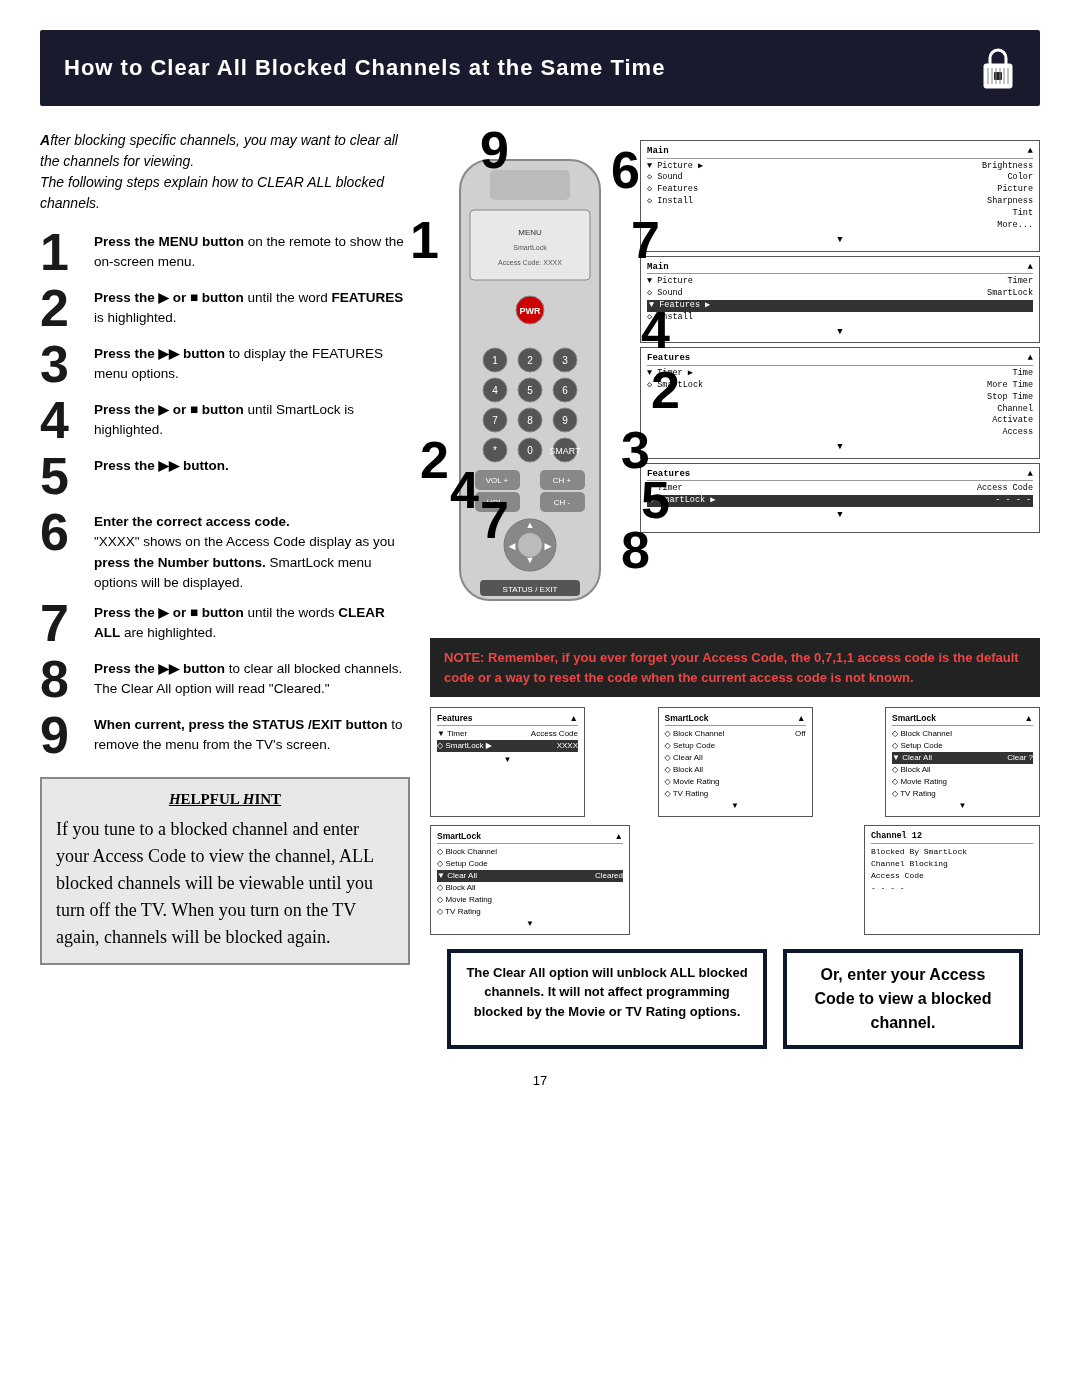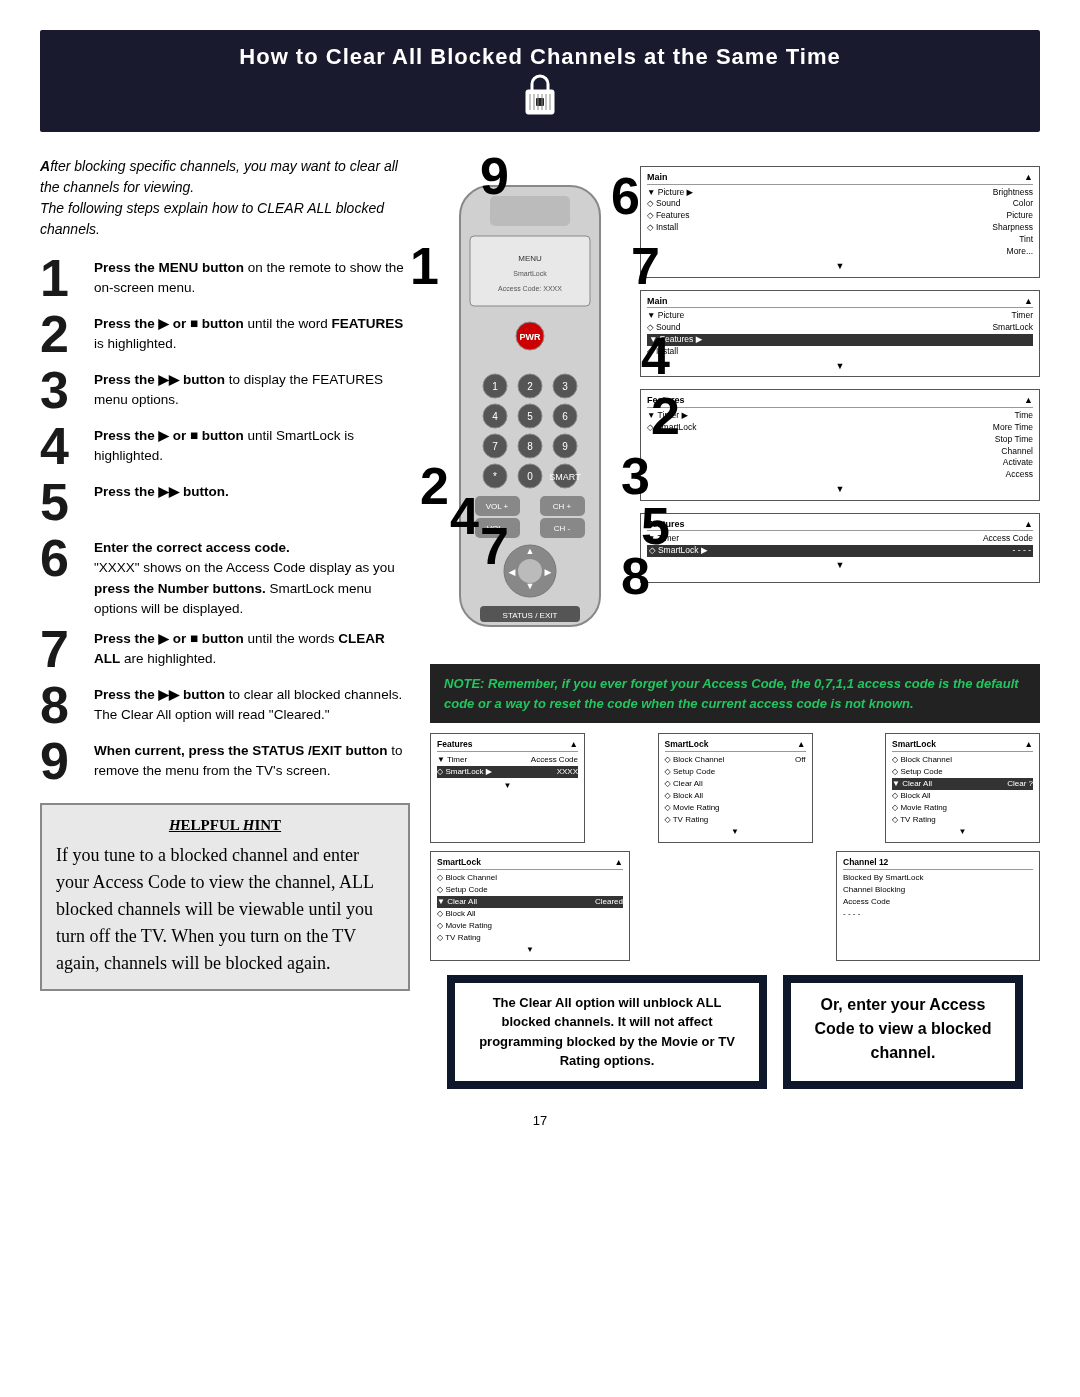--- a/index.html
+++ b/index.html
@@ -30,7 +30,6 @@
       justify-content: space-between;
       margin-bottom: 24px;
       border-radius: 2px;
-      flex-direction: column;
     }
     .header-bar h1 {
       font-size: 22px;

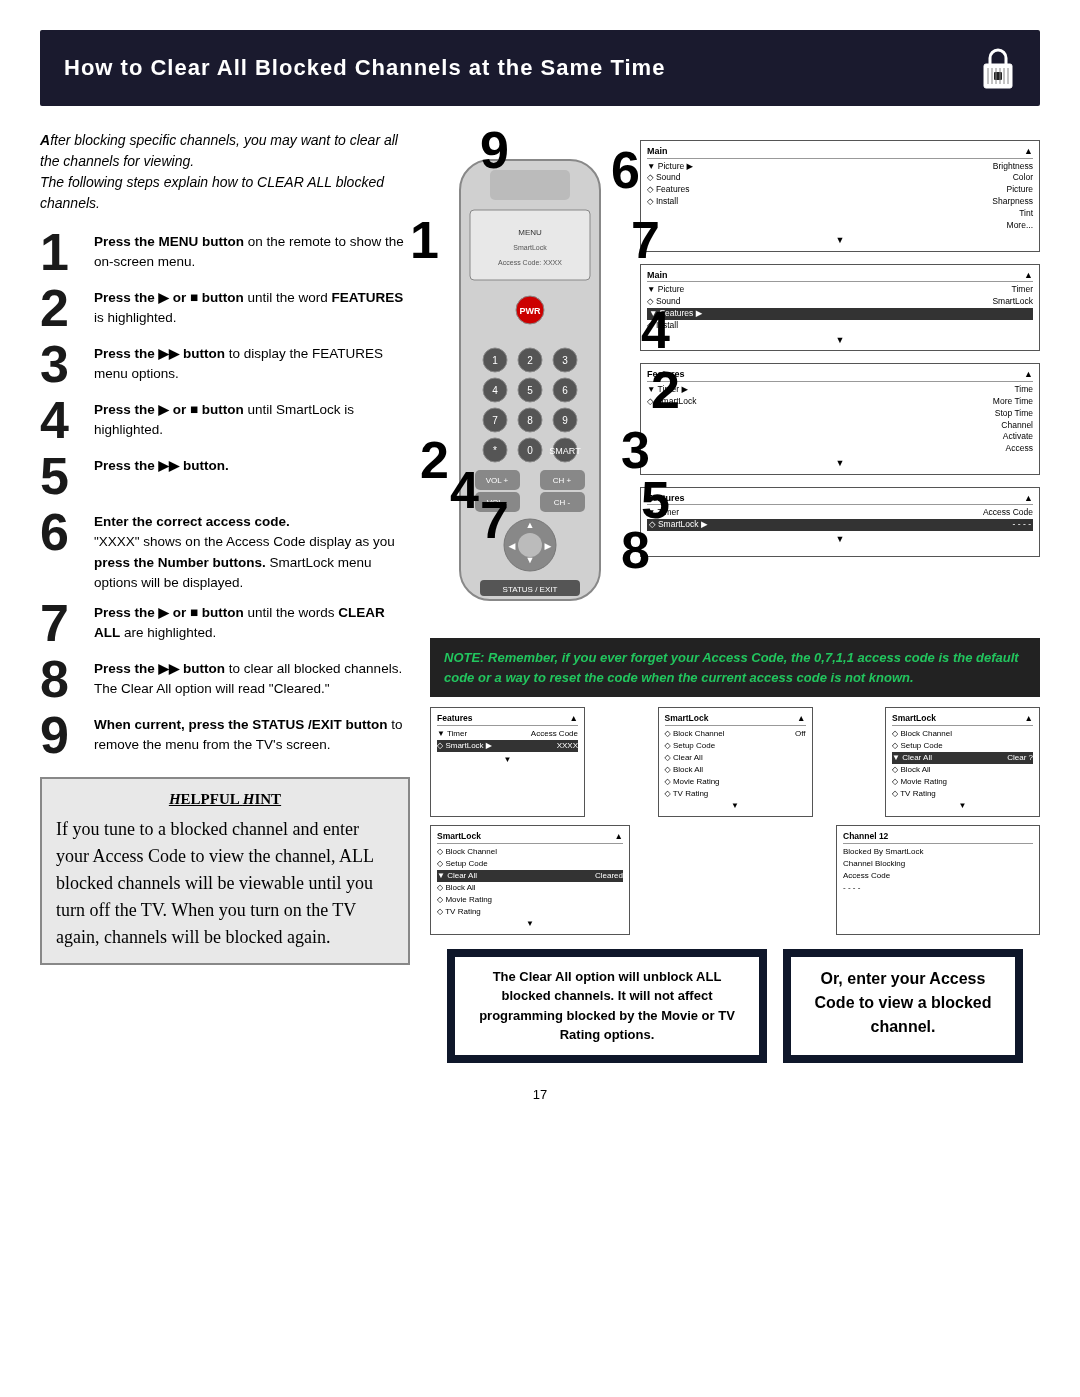--- a/index.html
+++ b/index.html
@@ -375,7 +375,7 @@
           </svg>
         </div>
 
-        <div style="display:flex; flex-direction:column; gap:12px; padding-top:10px; flex:1;">
+        <div style="display:flex; flex-direction:column; gap:4px; padding-top:10px; flex:1;font-family:Liberation Mono, monospace;">
 
           <div class="screen-panel">
             <div class="panel-title">

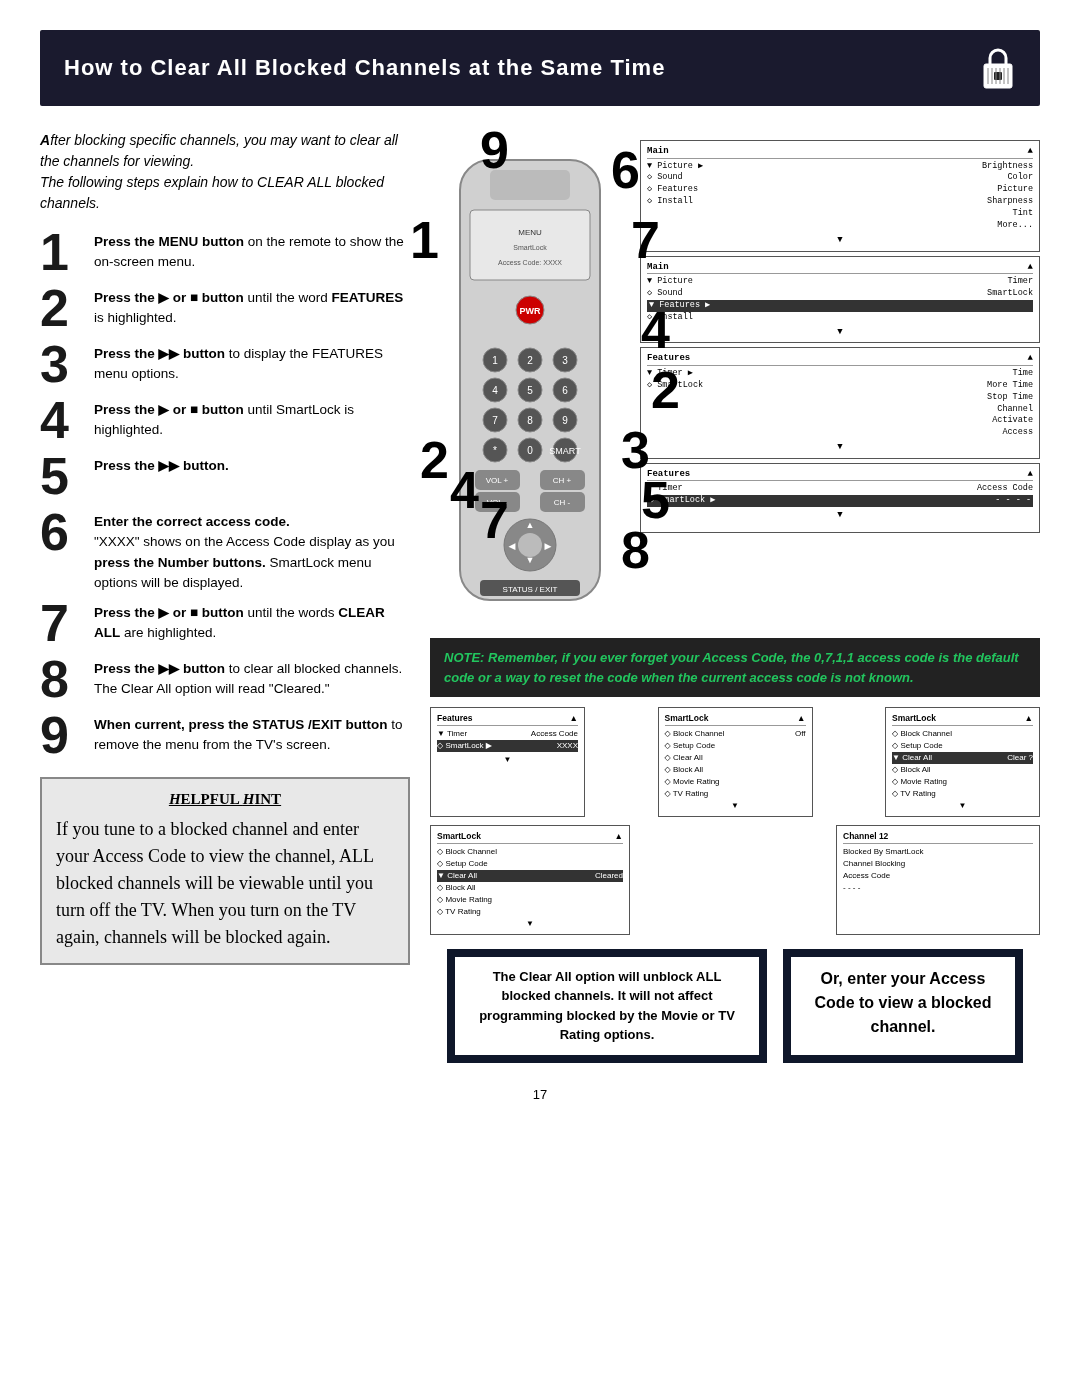--- a/index.html
+++ b/index.html
@@ -143,14 +143,13 @@
     
     .note-box {
       background: #222;
-      color: #22c55e;
+      color: #ef4444;
       padding: 10px 14px;
       font-size: 13px;
       font-weight: bold;
       line-height: 1.5;
       margin-top: 8px;
       width: 100%;
-      font-style: italic;
     }
 
     .bottom-screen {

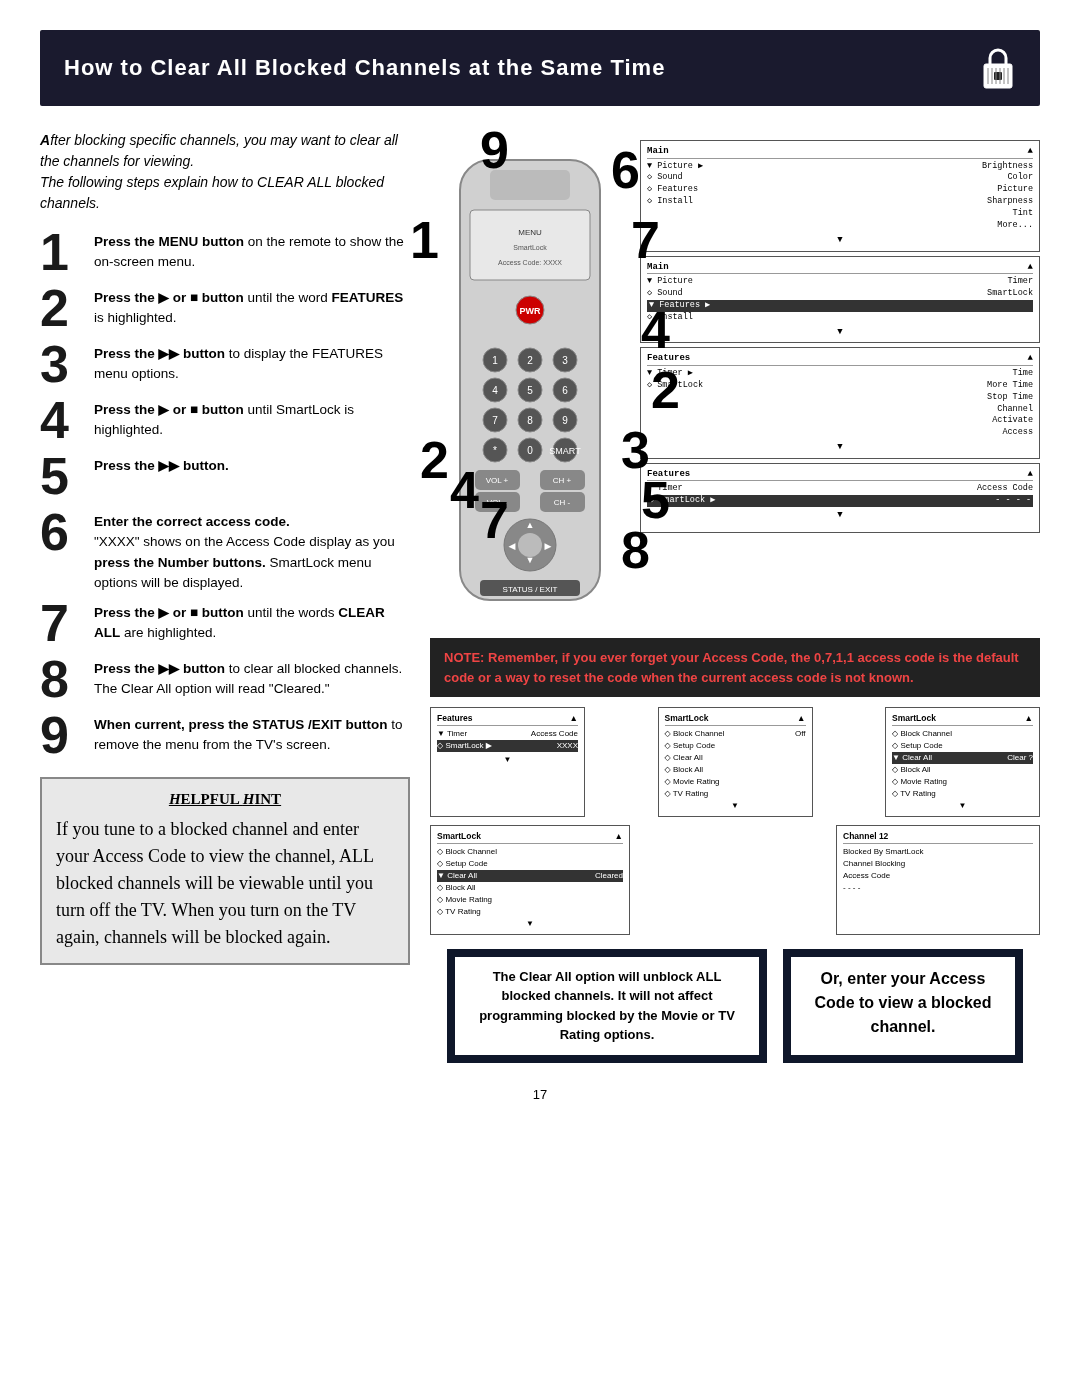--- a/index.html
+++ b/index.html
@@ -586,7 +586,7 @@
           <div style="text-align:center;font-size:8px;">▼</div>
         </div>
 
-        <div class="bottom-screen" style="width:204px;">
+        <div class="bottom-screen" style="width:176px;font-family:Liberation Mono, monospace;">
           <div class="panel-title">
               <span>Channel 12</span>
             </div>

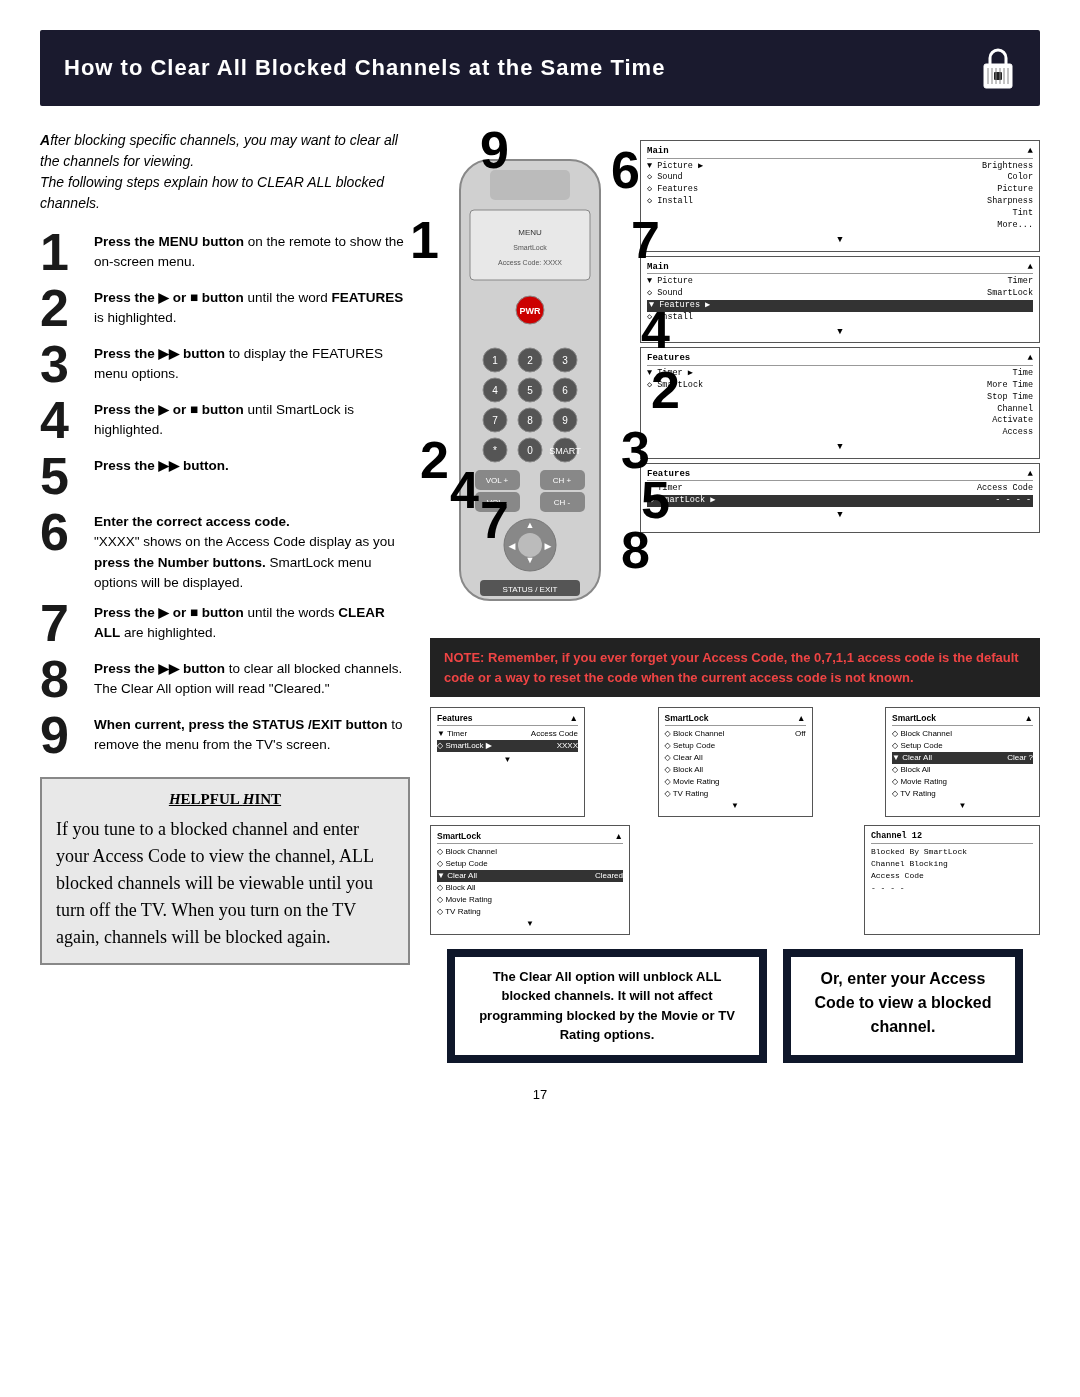--- a/index.html
+++ b/index.html
@@ -181,7 +181,7 @@
 
     
     .caption-box {
-      border: 8px solid #0f172a;
+      border: 4px solid #0f172a;
       padding: 10px 14px;
       font-size: 13px;
       font-weight: bold;

